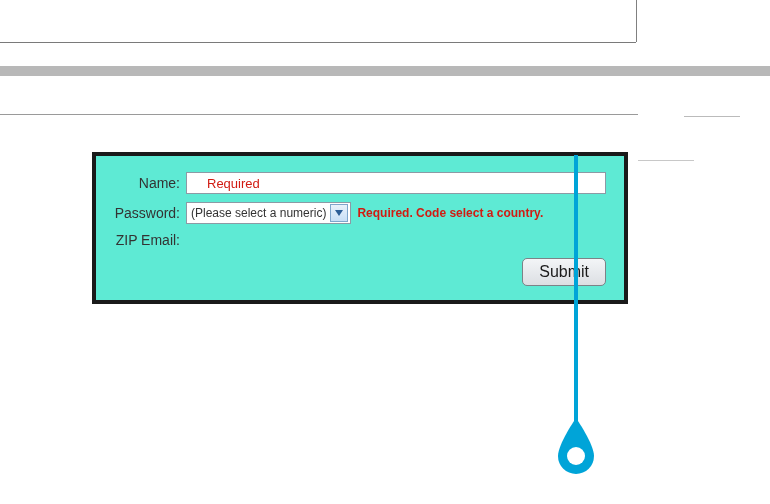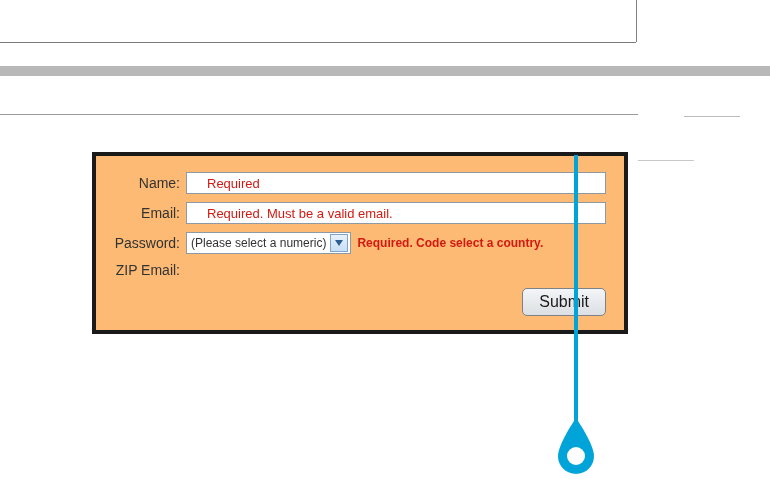--- a/index.html
+++ b/index.html
@@ -71,7 +71,7 @@
     left: 92px;
     top: 152px;
     width: 536px;
-    background: #fdba74;
+    background: #5eead4;
     border: 4px solid #1a1a1a;
     padding: 16px 18px 14px 6px;
     box-sizing: border-box;

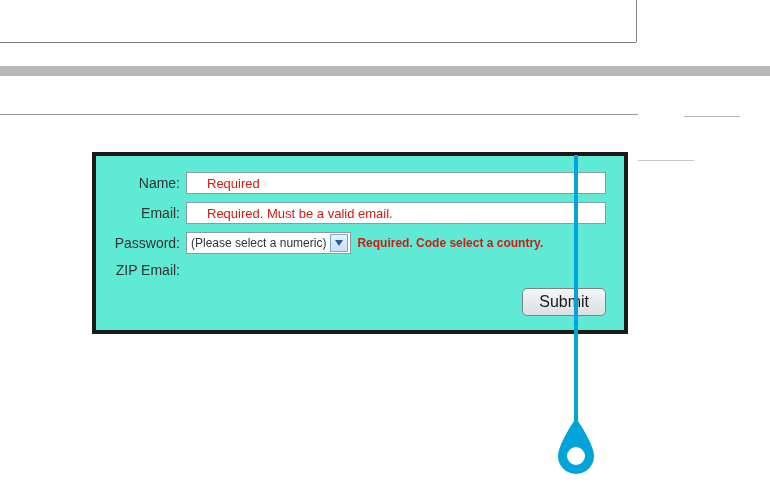--- a/index.html
+++ b/index.html
@@ -184,10 +184,6 @@
     <input type="text" class="text-input" value="Required" style="">
   </div>
 
-  <div class="form-row">
-    <div class="form-label">Email:</div>
-    <input type="text" class="text-input" value="Required. Must be a valid email." style="">
-  </div>
 
 
   <div class="form-row">

